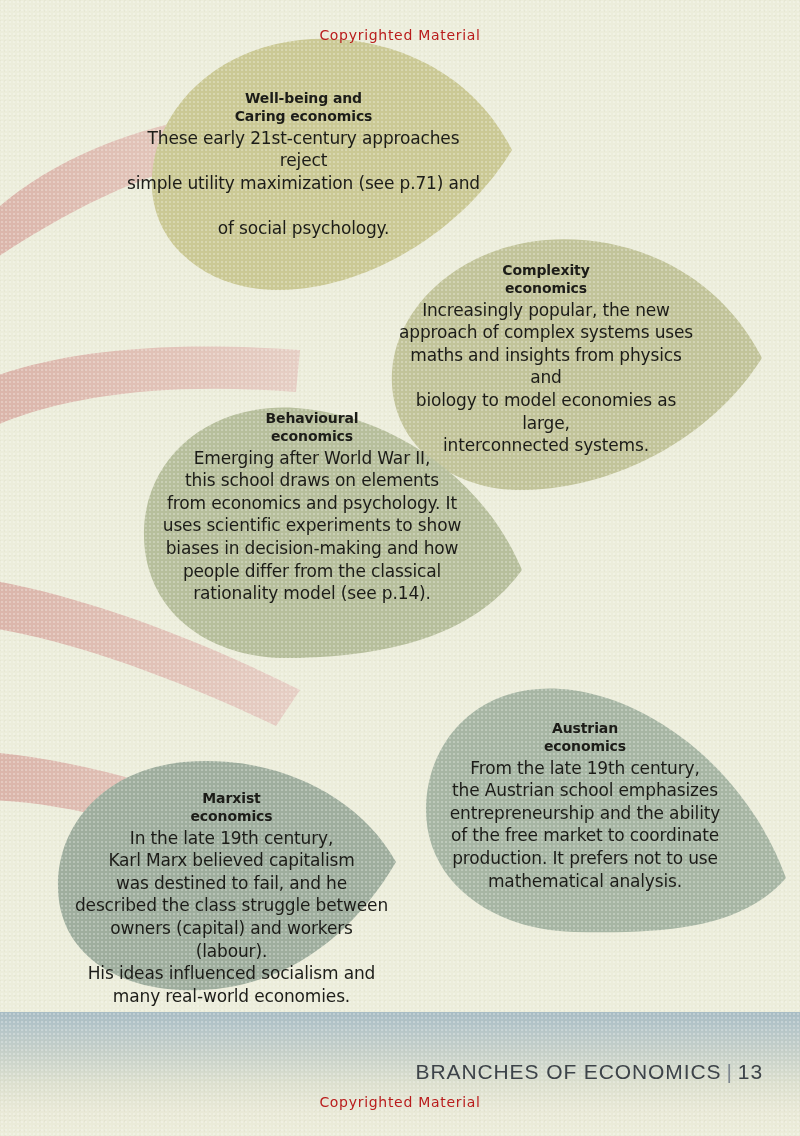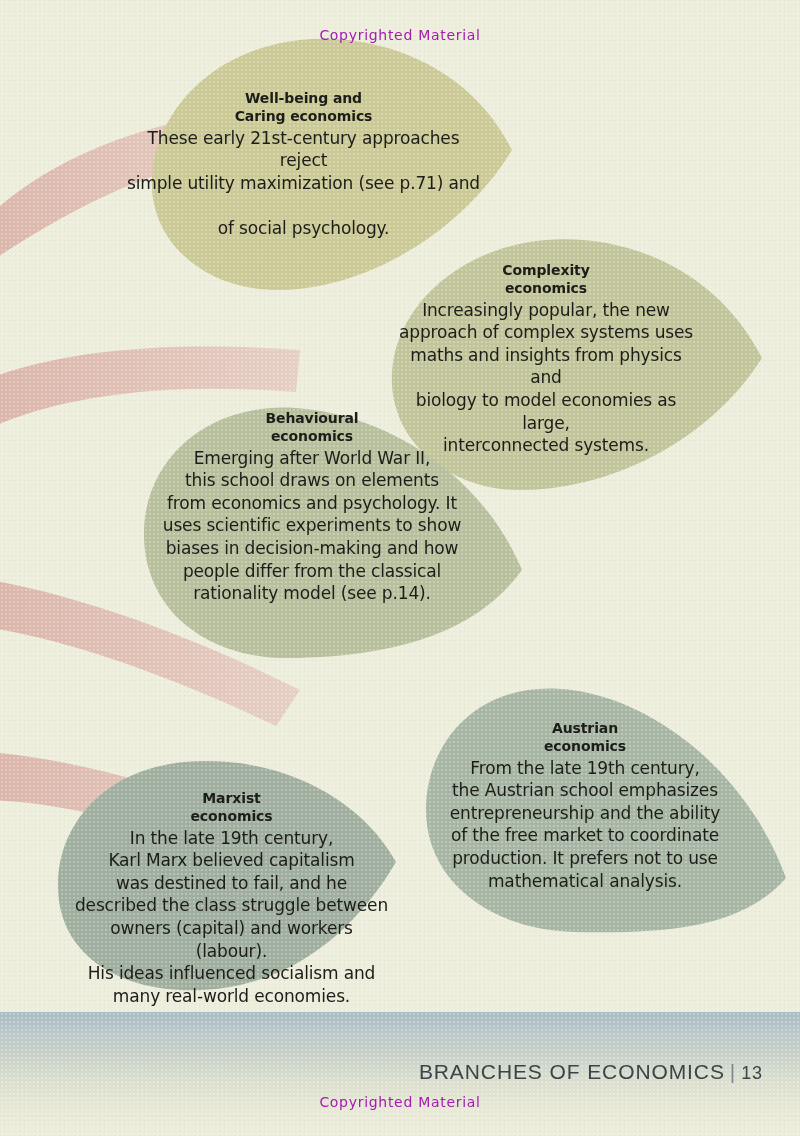--- a/index.html
+++ b/index.html
@@ -98,7 +98,7 @@
     text-align: center;
     font-size: 14px;
     letter-spacing: .7px;
-    color: #a21caf;
+    color: #b91c1c;
     font-family: "DejaVu Sans", sans-serif;
   }
   #copyright-top    { top: 27px; }

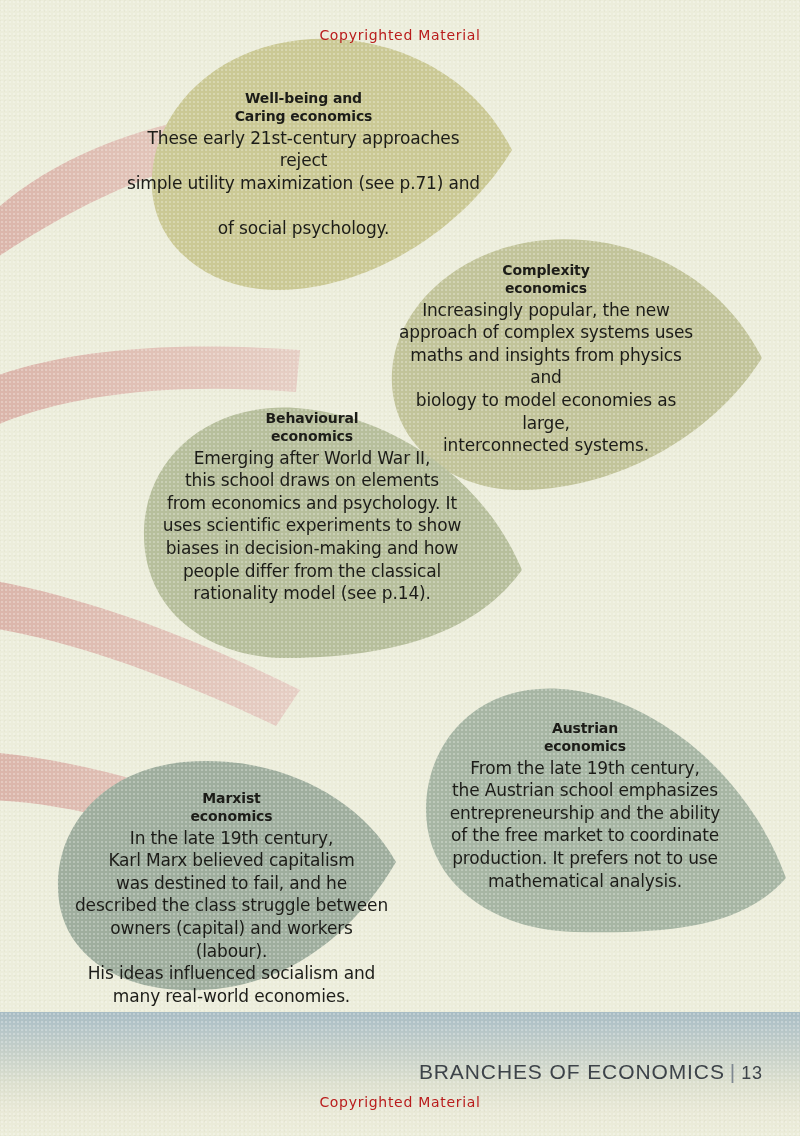--- a/index.html
+++ b/index.html
@@ -121,7 +121,7 @@
     padding: 0 5px;
   }
   #footer .pageno {
-    font-size: 18px;
+    font-size: 21px;
   }
 </style>
 </head>

